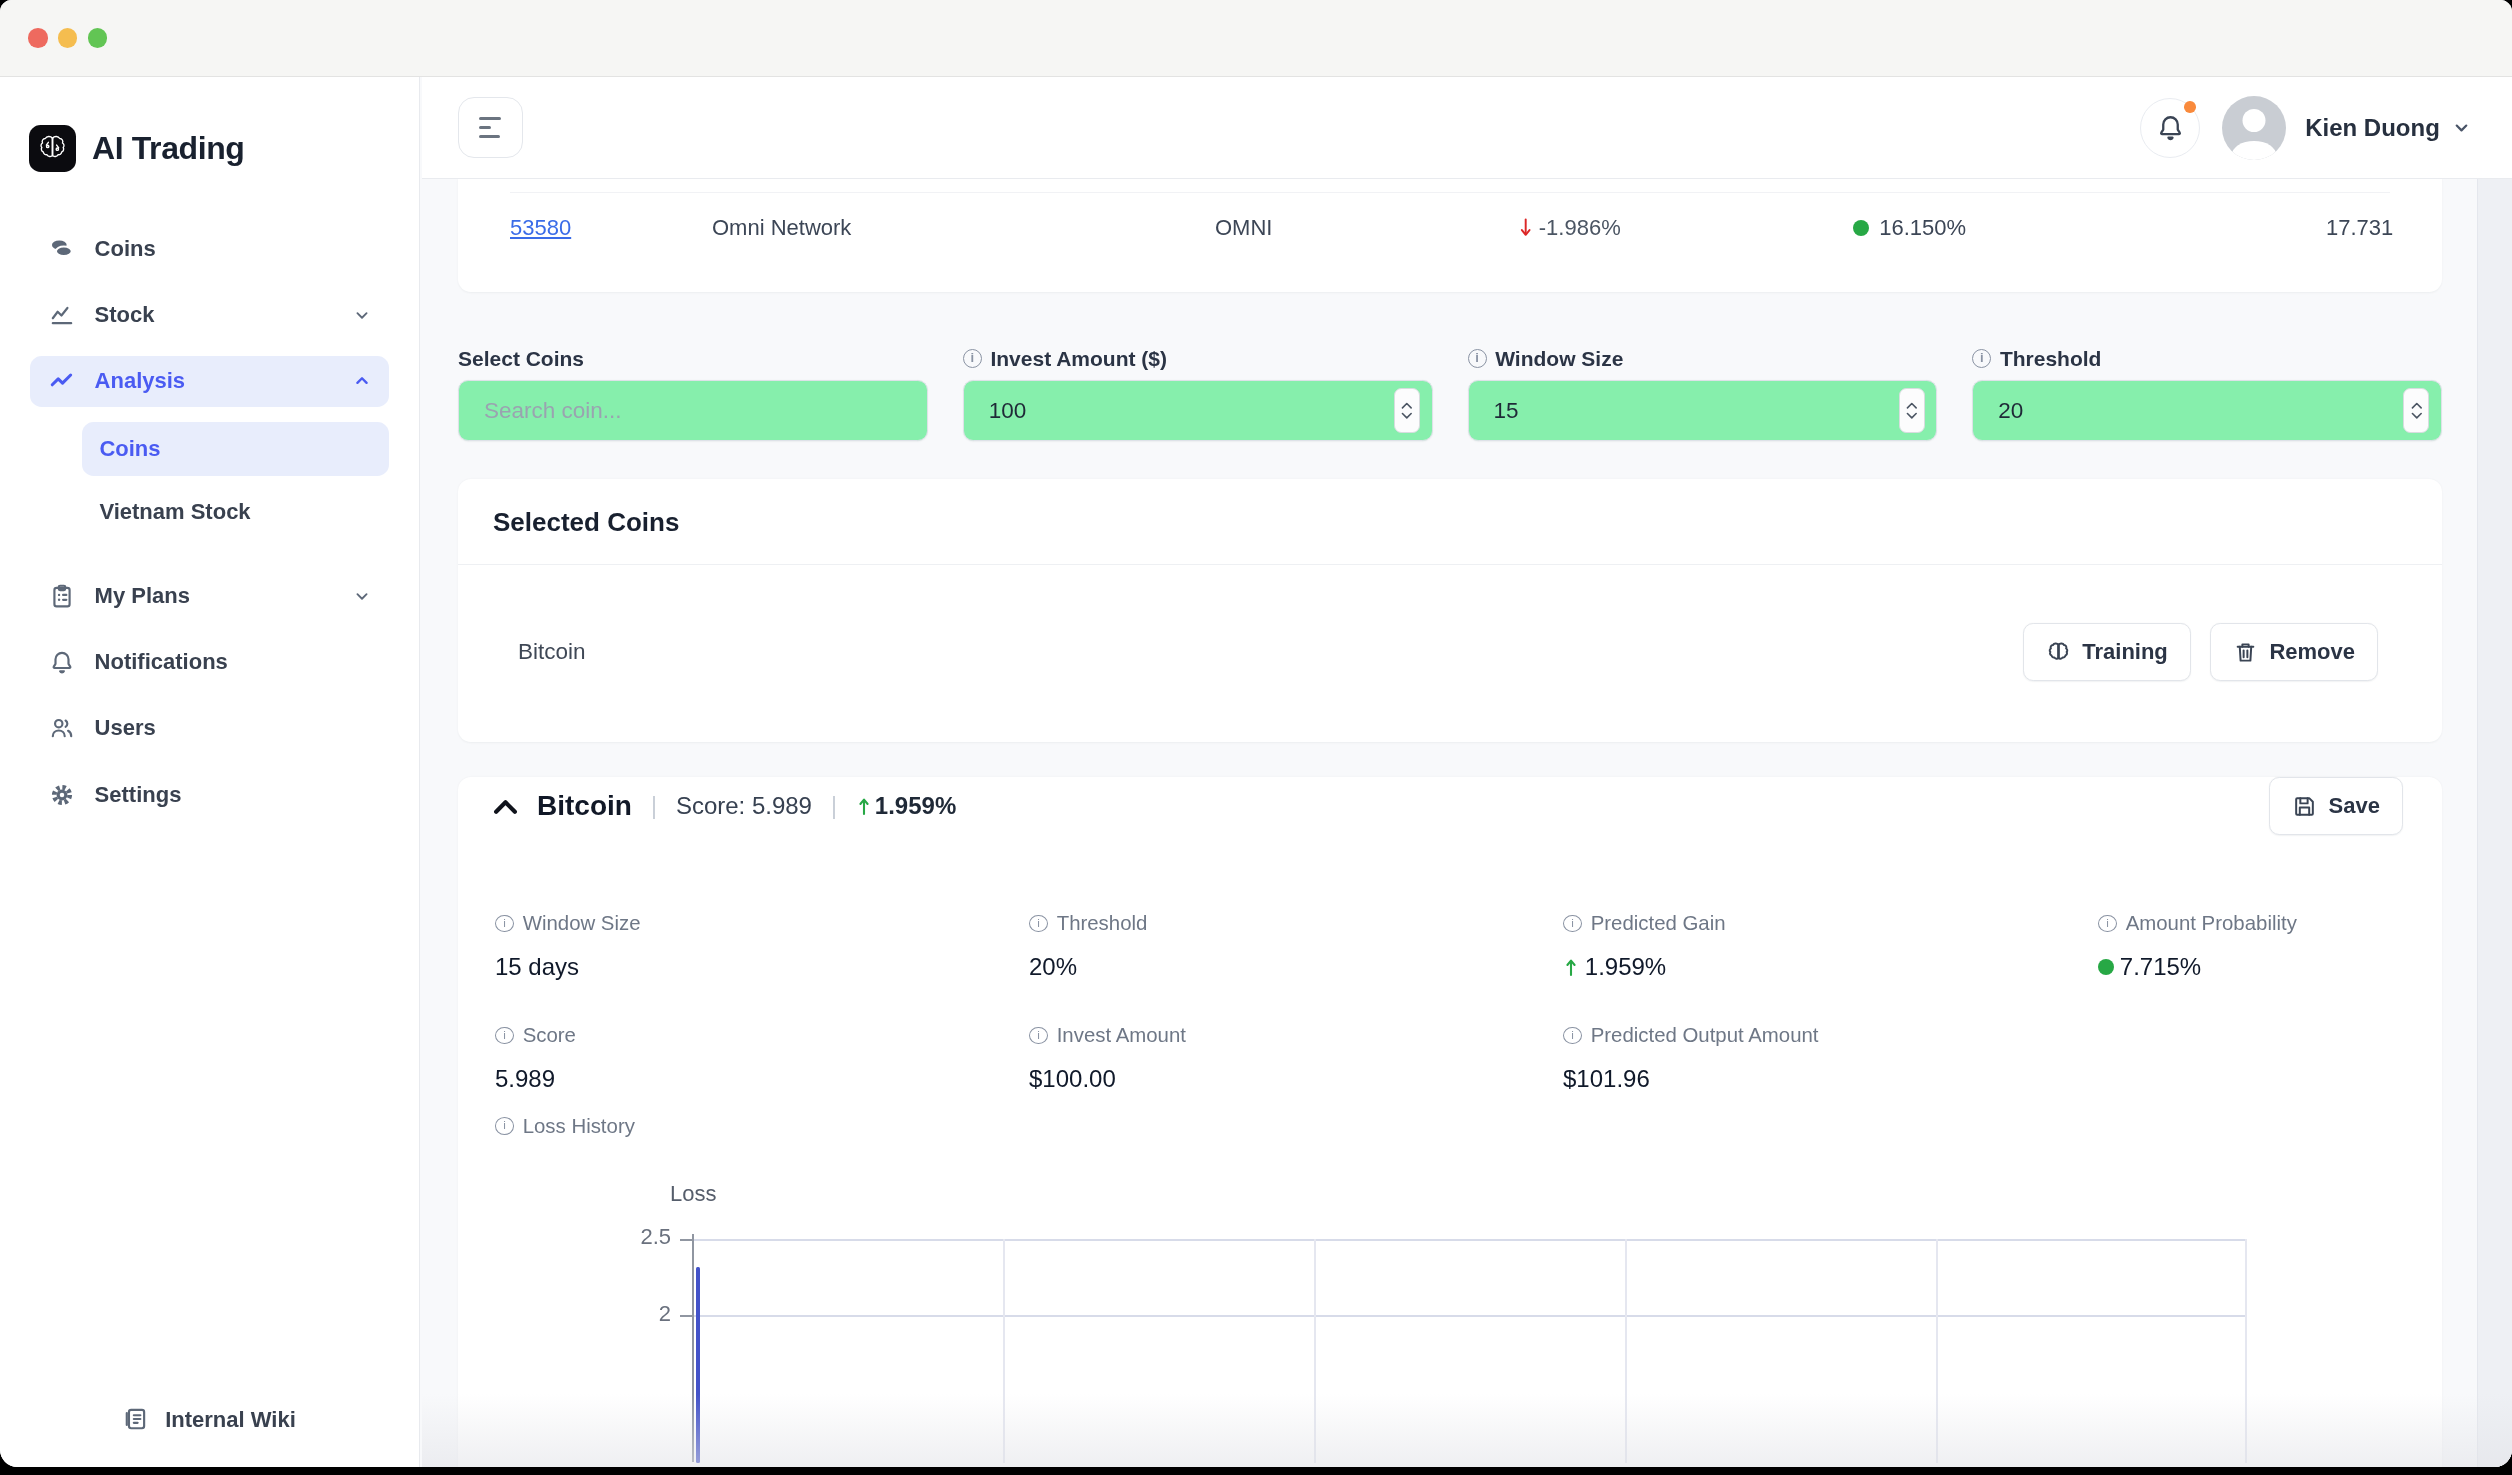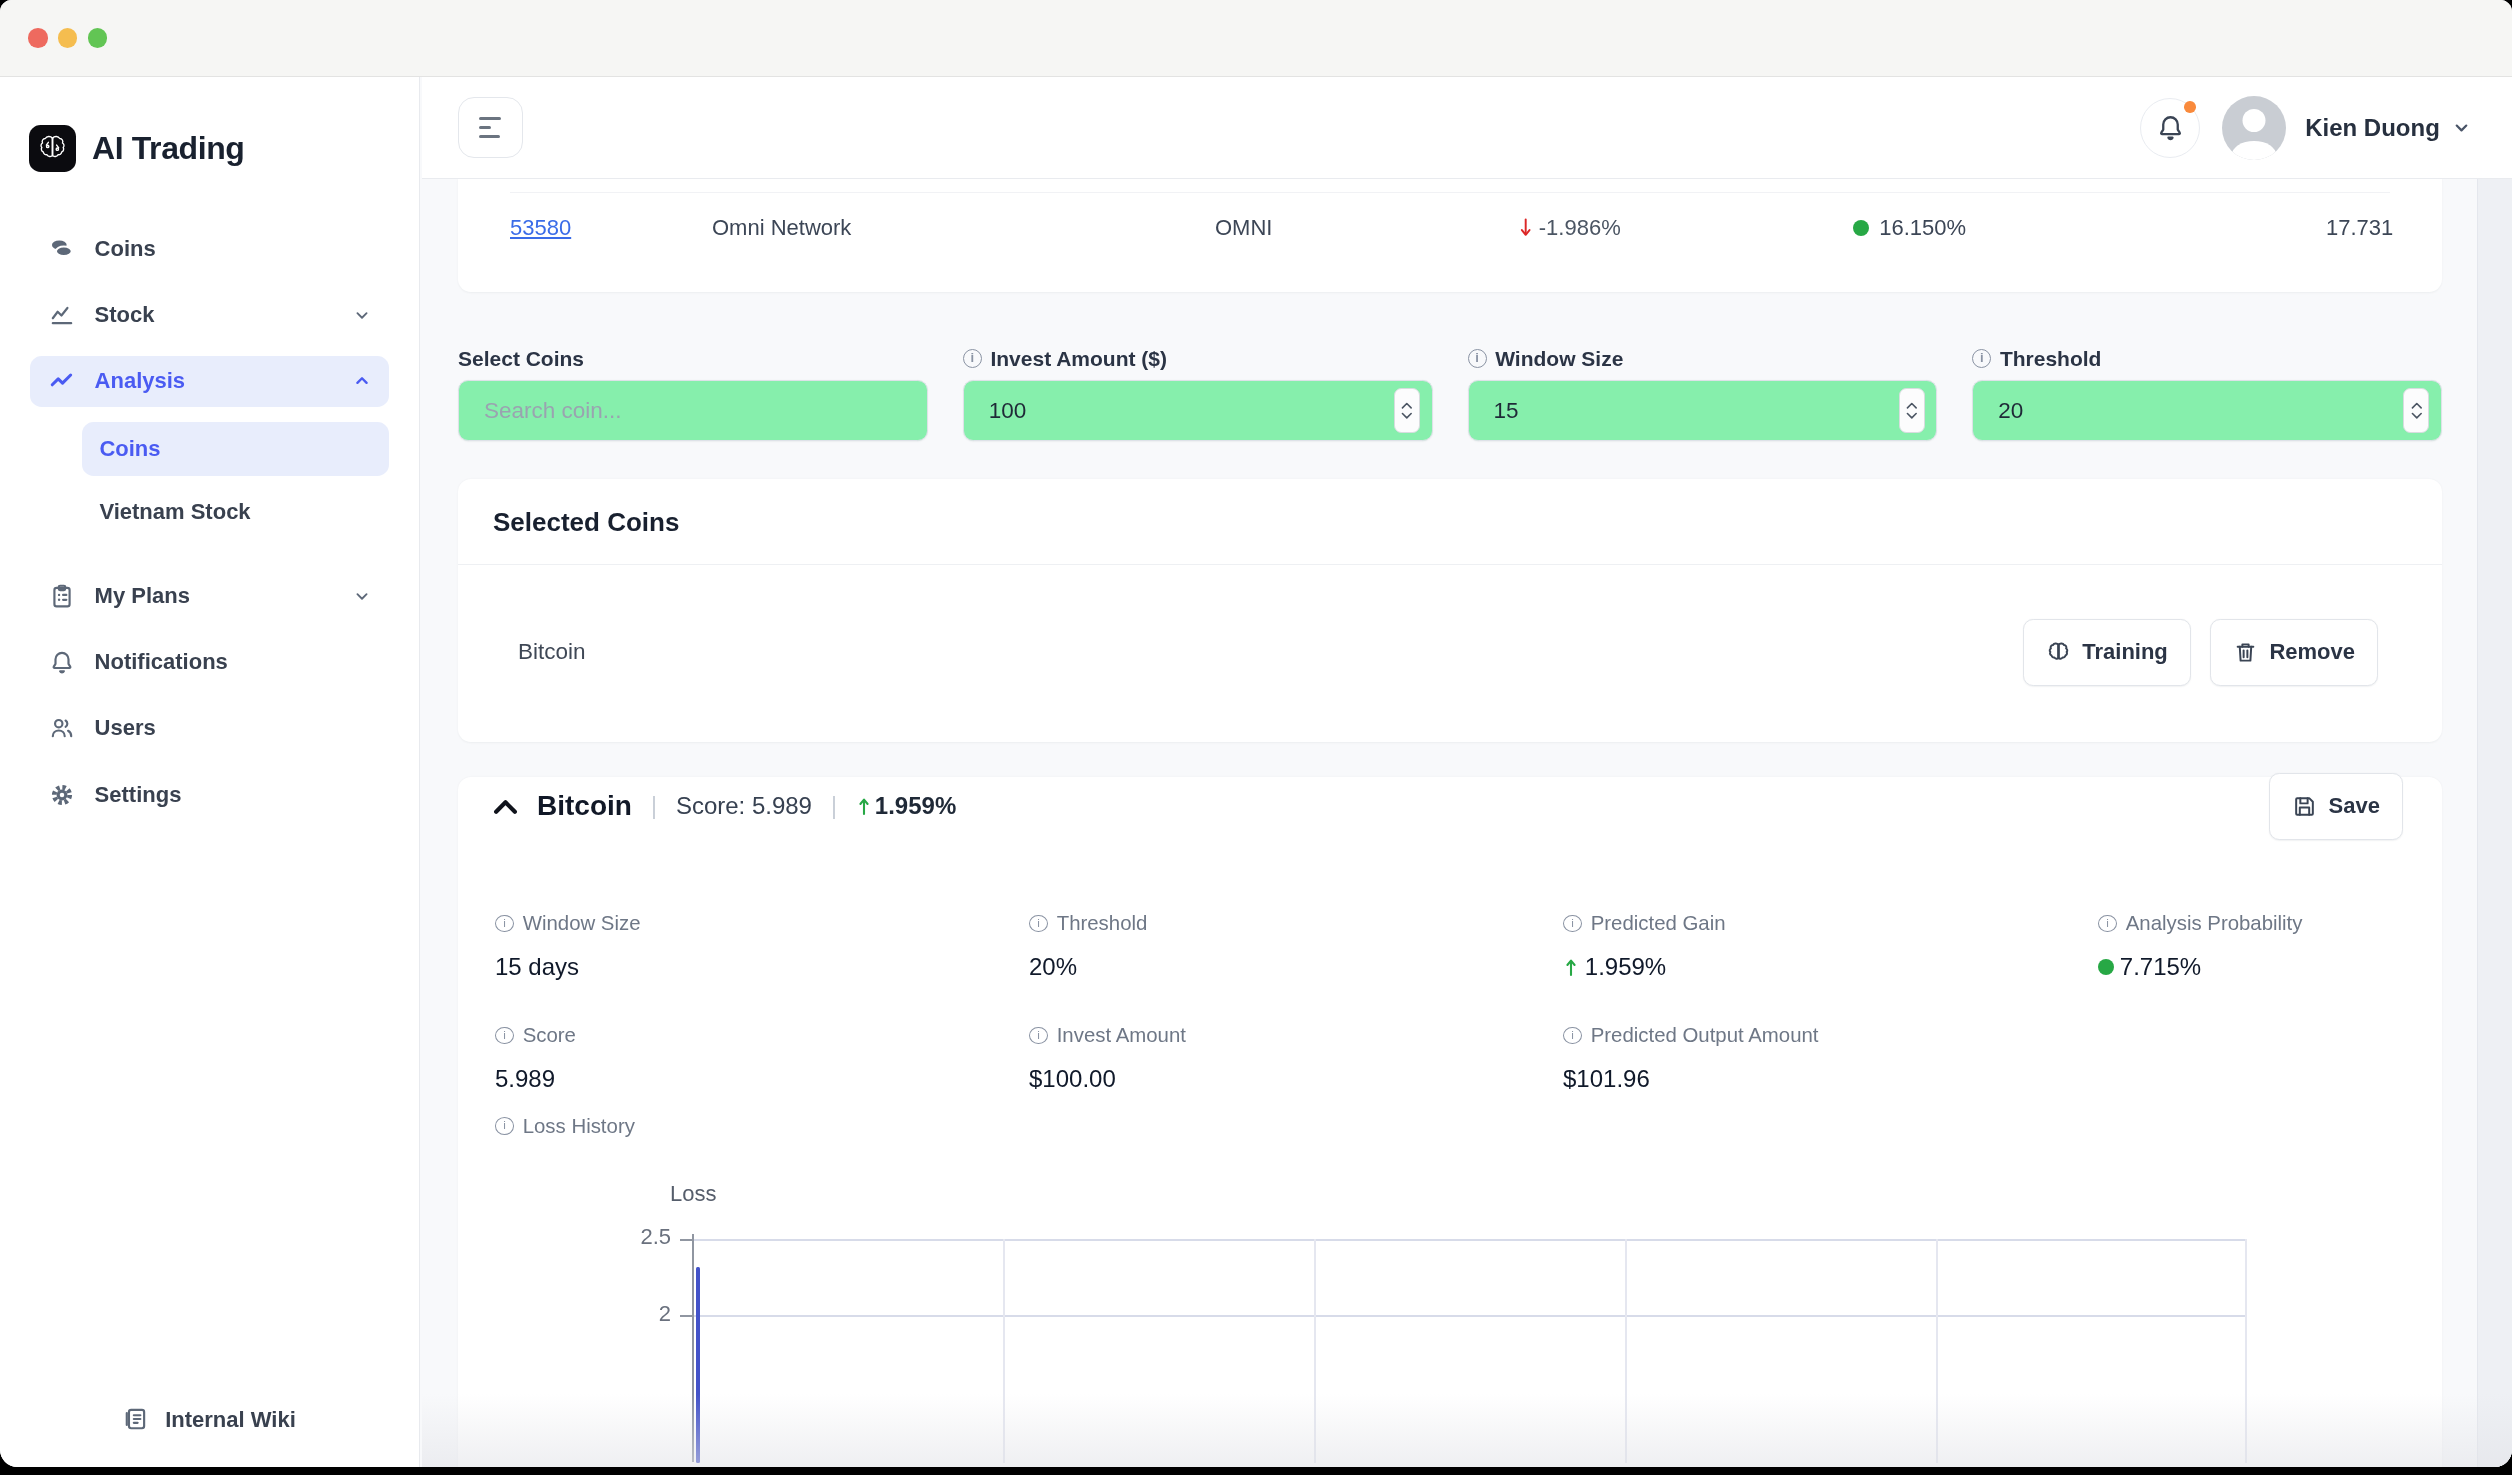--- a/index.html
+++ b/index.html
@@ -102,7 +102,7 @@
   .sel-row { height:174px; display:flex; align-items:center; padding:0 64px 0 60px; }
   .sel-coin { font-size:22.5px; color:#3f4856; }
   .sel-actions { margin-left:auto; display:flex; gap:19px; }
-  .btn { height:67px; border:1.5px solid #e2e5ea; border-radius:10.2px; background:#fff; display:flex;
+  .btn { height:58px; border:1.5px solid #e2e5ea; border-radius:10.2px; background:#fff; display:flex;
          align-items:center; gap:11.6px; padding:0 22px; font-size:22px; font-weight:bold; color:#2b3445;
          cursor:pointer; box-shadow:0 0.7px 1.5px rgba(25,32,44,0.06); }
   .btn svg { width:25px; height:25px; }

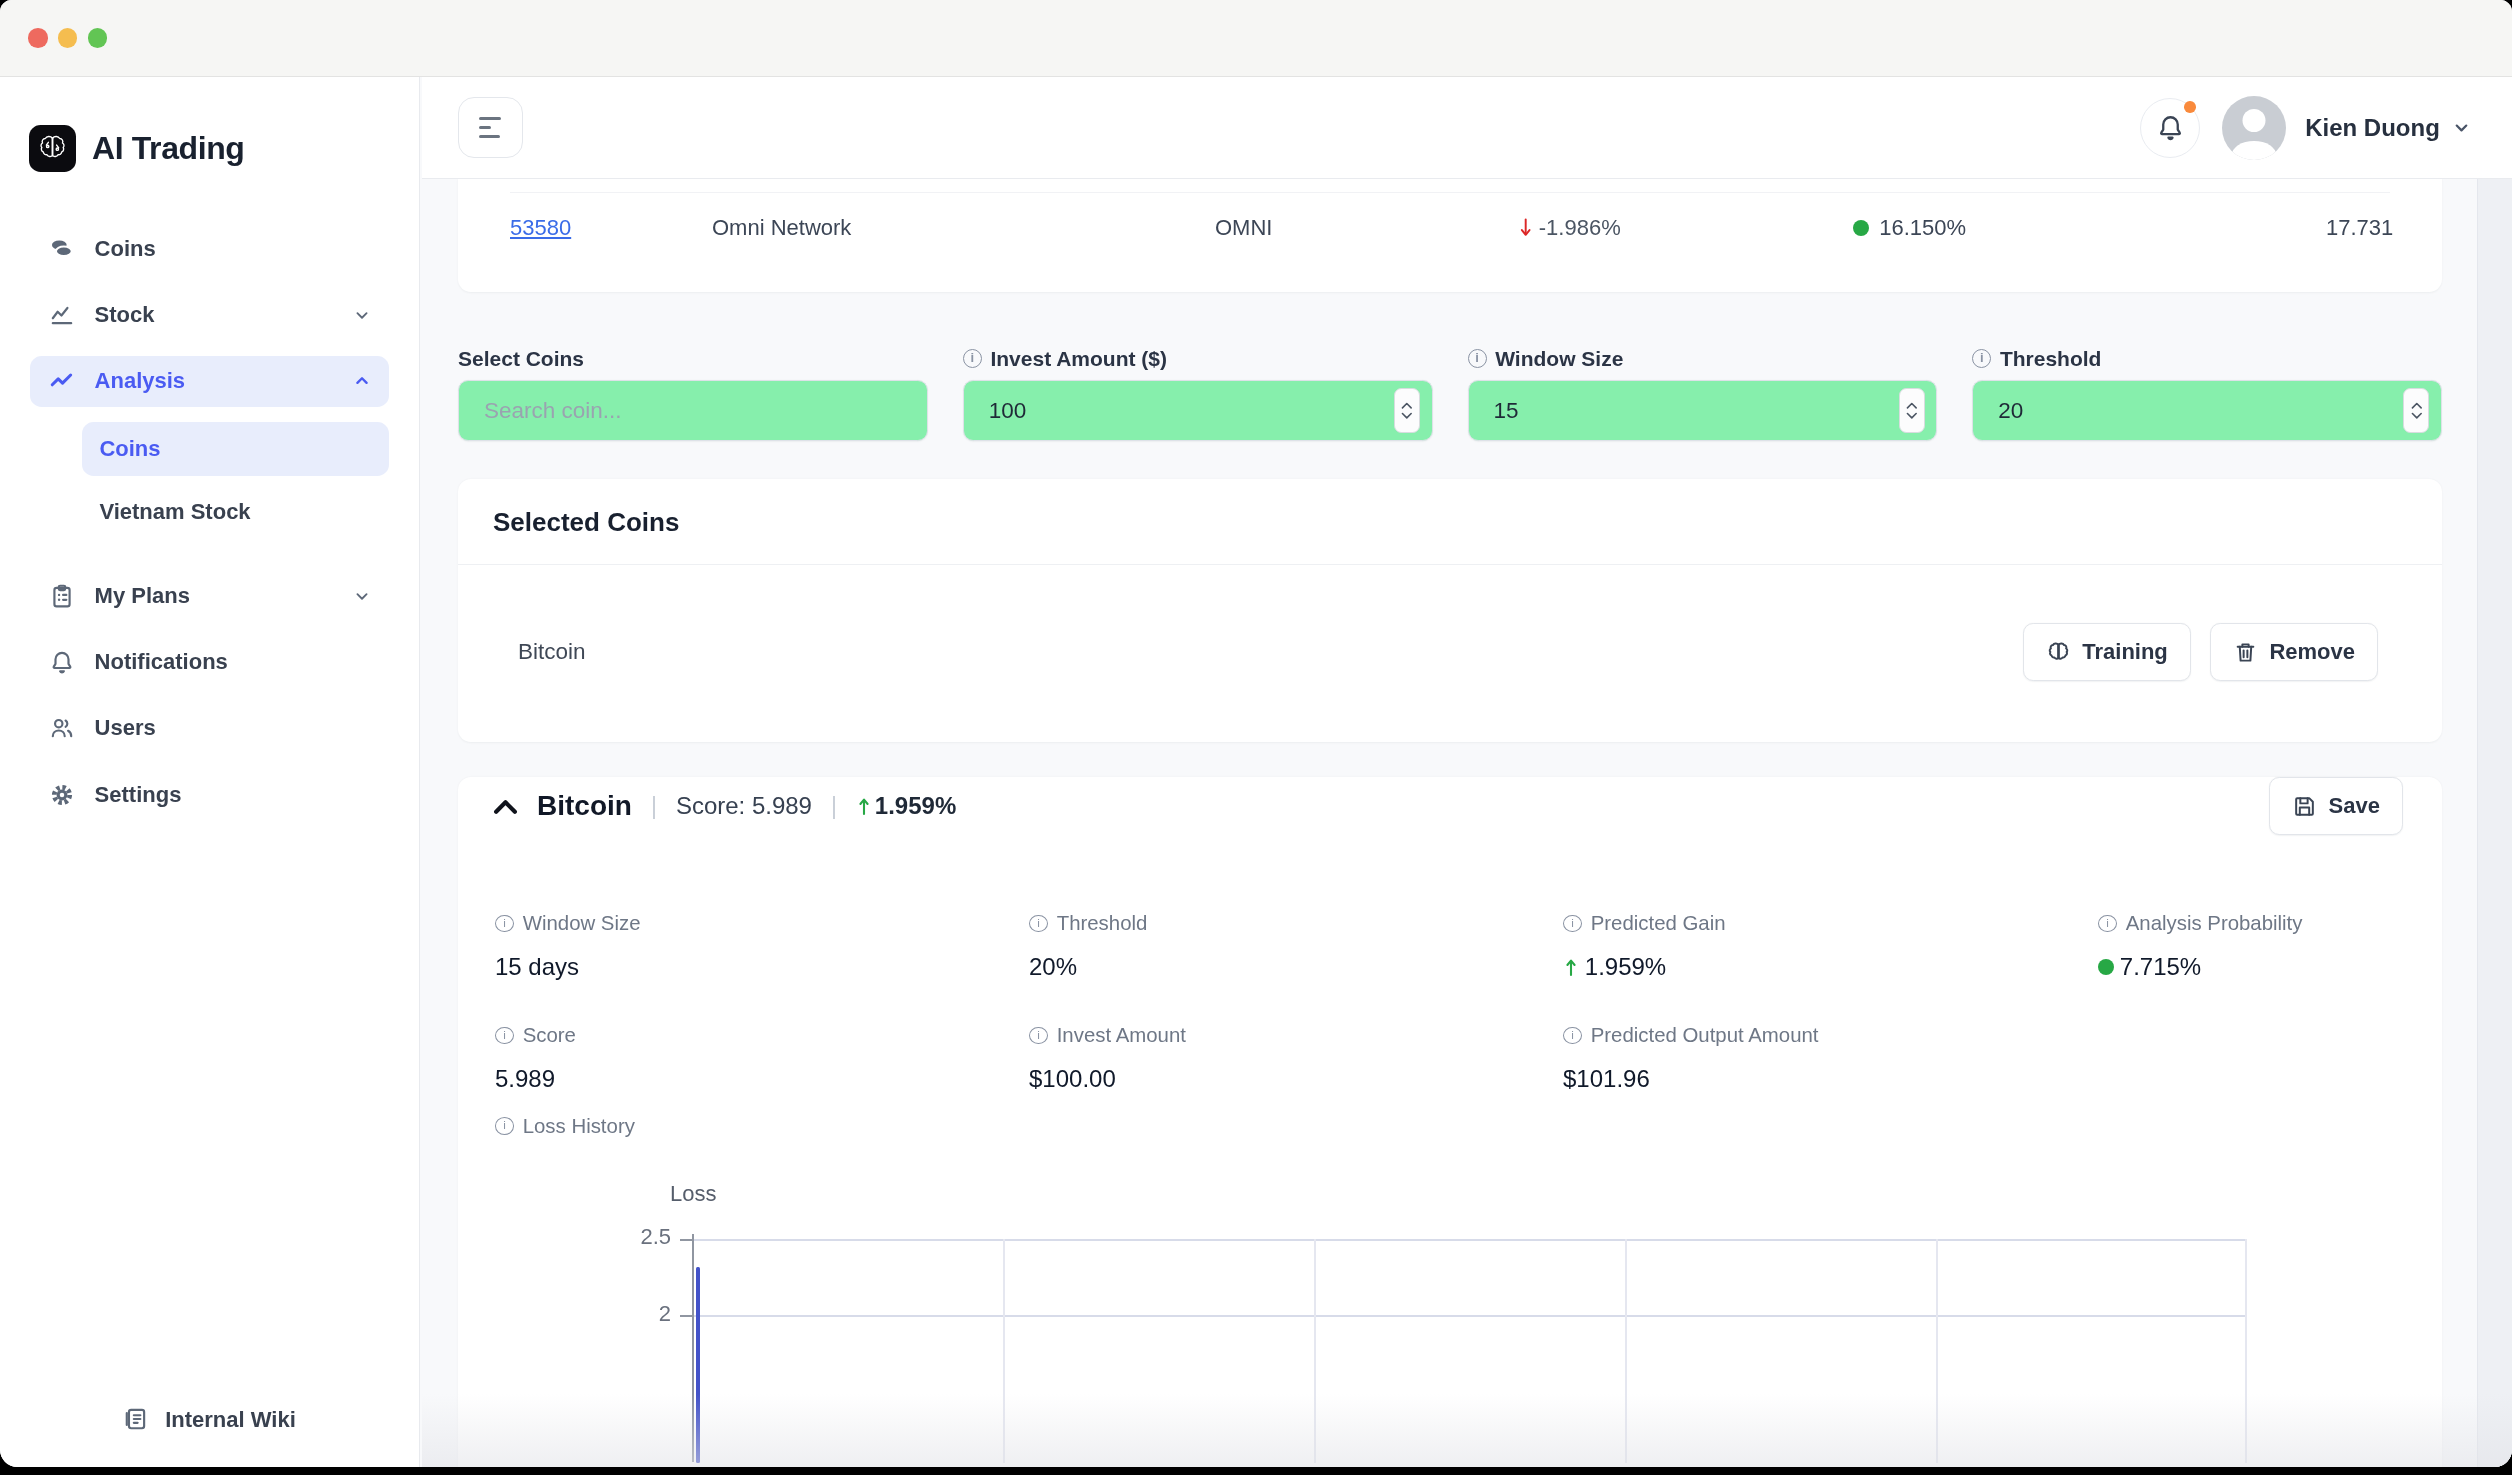--- a/index.html
+++ b/index.html
@@ -512,7 +512,7 @@
           <div class="stat">
             <div class="s-label">
                 <i class="info-i">i</i>
-                <span>Analysis Probability</span>
+                <span>Amount Probability</span>
               </div>
             <div class="s-value">
               <span class="dot-green"></span>

